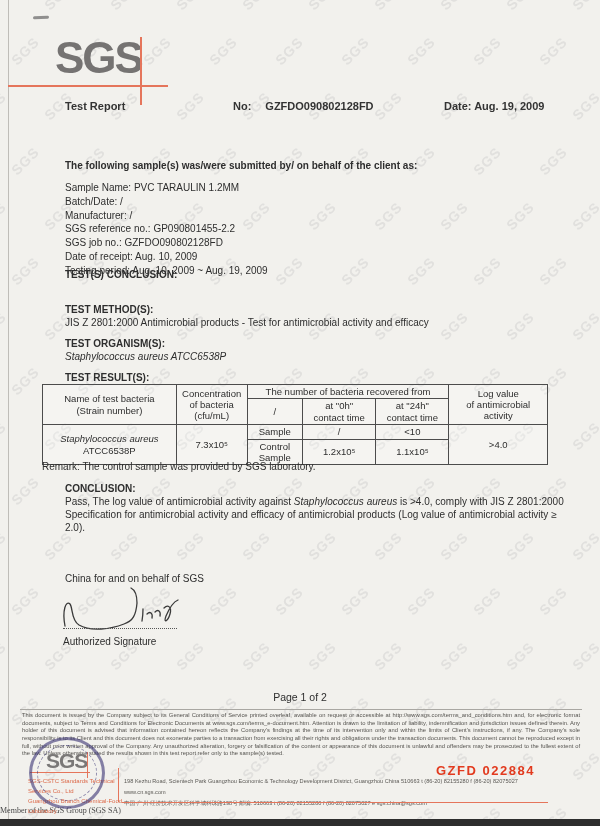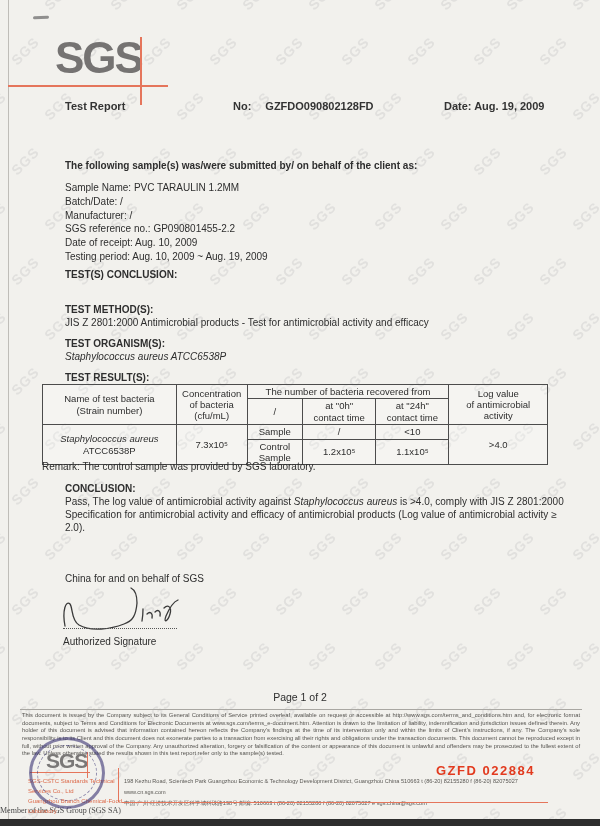--- a/index.html
+++ b/index.html
@@ -269,6 +269,7 @@
       <div>Batch/Date: /</div>
       <div>Manufacturer: /</div>
       <div>SGS reference no.: GP090801455-2.2</div>
+      <div>SGS job no.: GZFDO090802128FD</div>
       <div>Date of receipt: Aug. 10, 2009</div>
       <div>Testing period: Aug. 10, 2009 ~ Aug. 19, 2009</div>
     </div>

